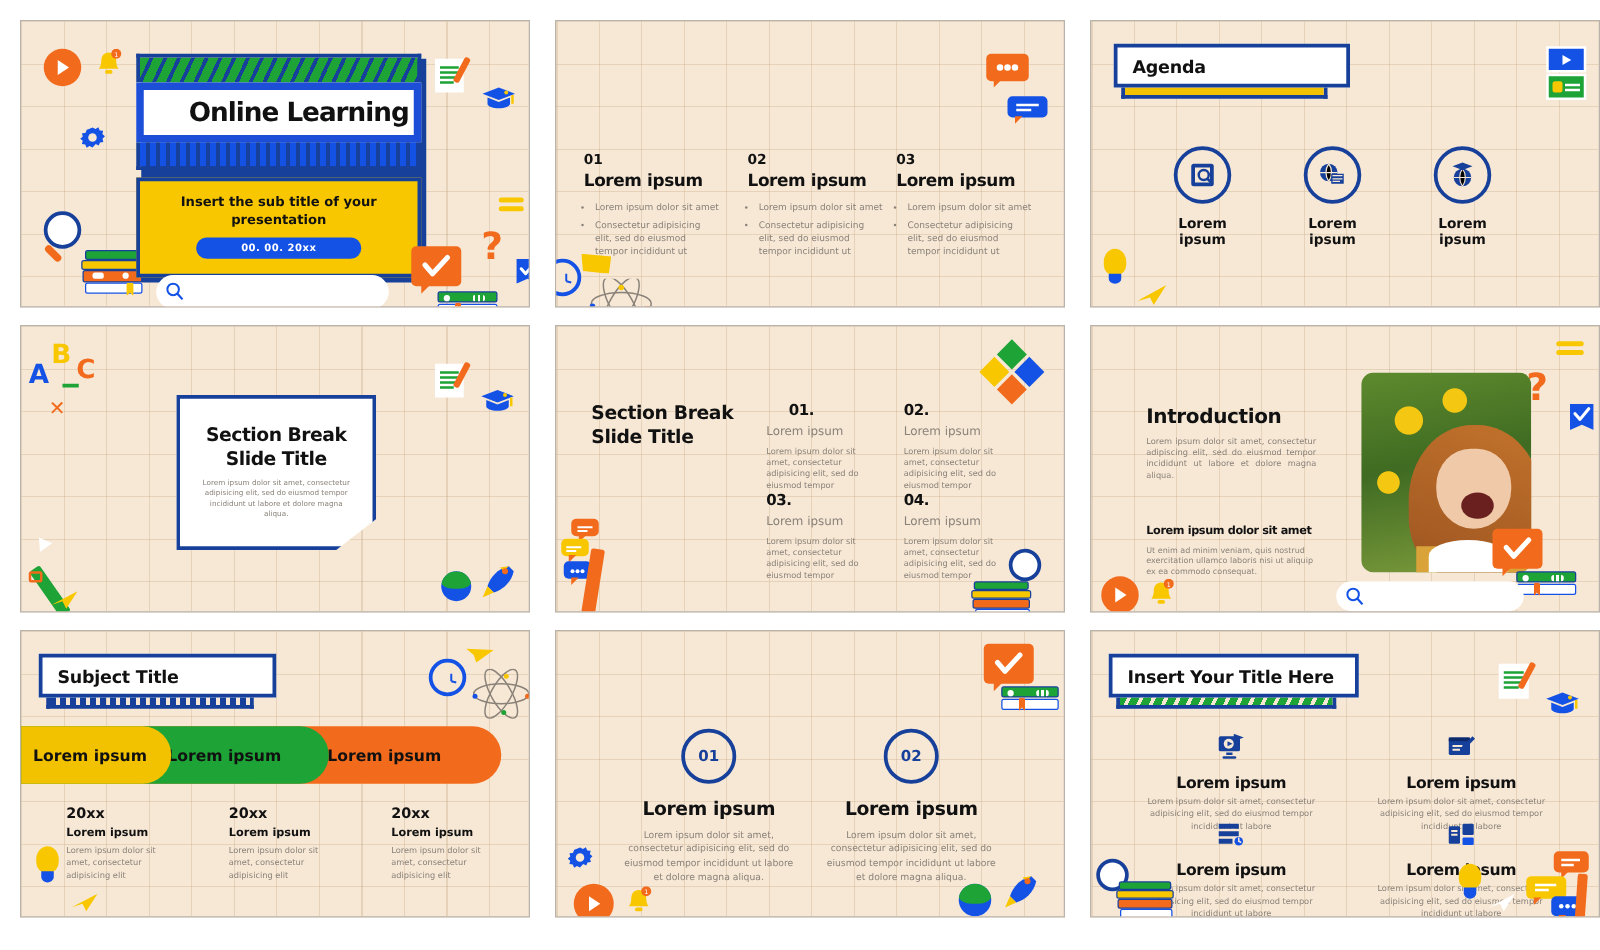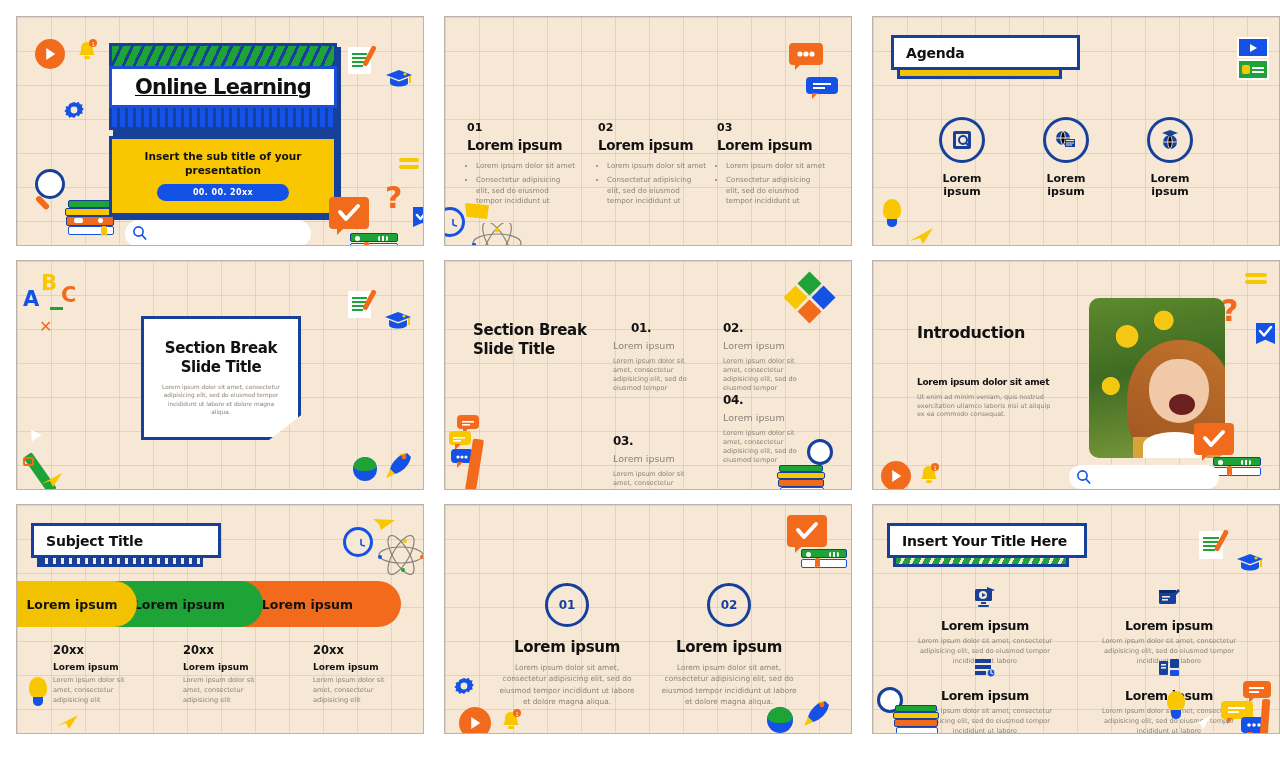--- a/index.html
+++ b/index.html
@@ -75,8 +75,8 @@
     background: repeating-linear-gradient(115deg, #1DA336 0 7px, #17409B 7px 10px);
   }
   .hero-title {
-    position: relative; background: #fff; border: 3px solid #1d4ed8;
-    text-align: center; padding: 6px 4px; text-decoration: underline;
+    position: relative; background: #fff; border: 6px solid #1d4ed8;
+    text-align: right; padding: 6px 4px;
   }
   .hero-title span { font-size: 21px; font-weight: bold; color: #111; letter-spacing: -.8px; }
   .hero-stripe-b {

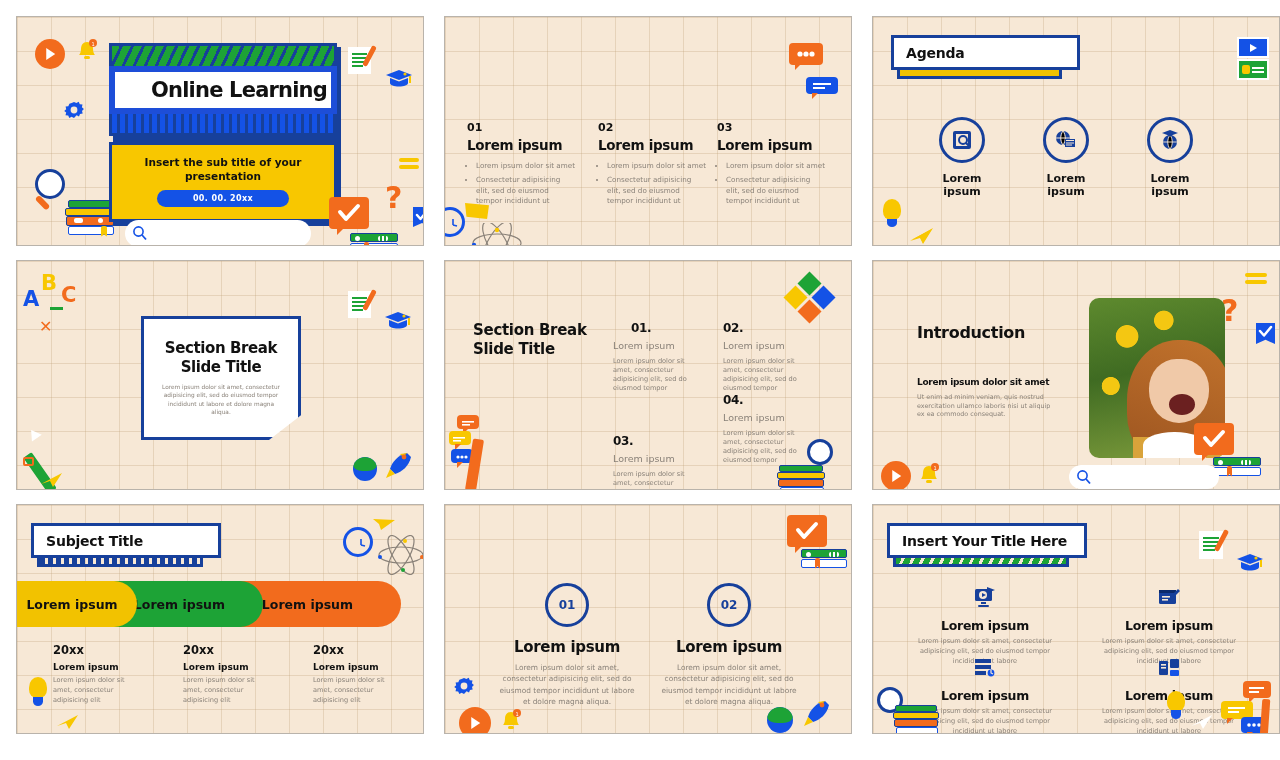--- a/index.html
+++ b/index.html
@@ -583,6 +583,7 @@
 
       <div style="position:absolute;left:44px;top:62px;width:136px;">
         <div class="hv" style="font-size:16px;">Introduction</div>
+        <div class="body-txt" style="font-size:6.6px;margin-top:7px;text-align:justify;">Lorem ipsum dolor sit amet, consectetur adipiscing elit, sed do eiusmod tempor incididunt ut labore et dolore magna aliqua.</div>
         <div class="hv" style="font-size:9px;margin-top:35px;">Lorem ipsum dolor sit amet</div>
         <div class="body-txt" style="font-size:6.4px;margin-top:6px;">Ut enim ad minim veniam, quis nostrud exercitation ullamco laboris nisi ut aliquip ex ea commodo consequat.</div>
       </div>

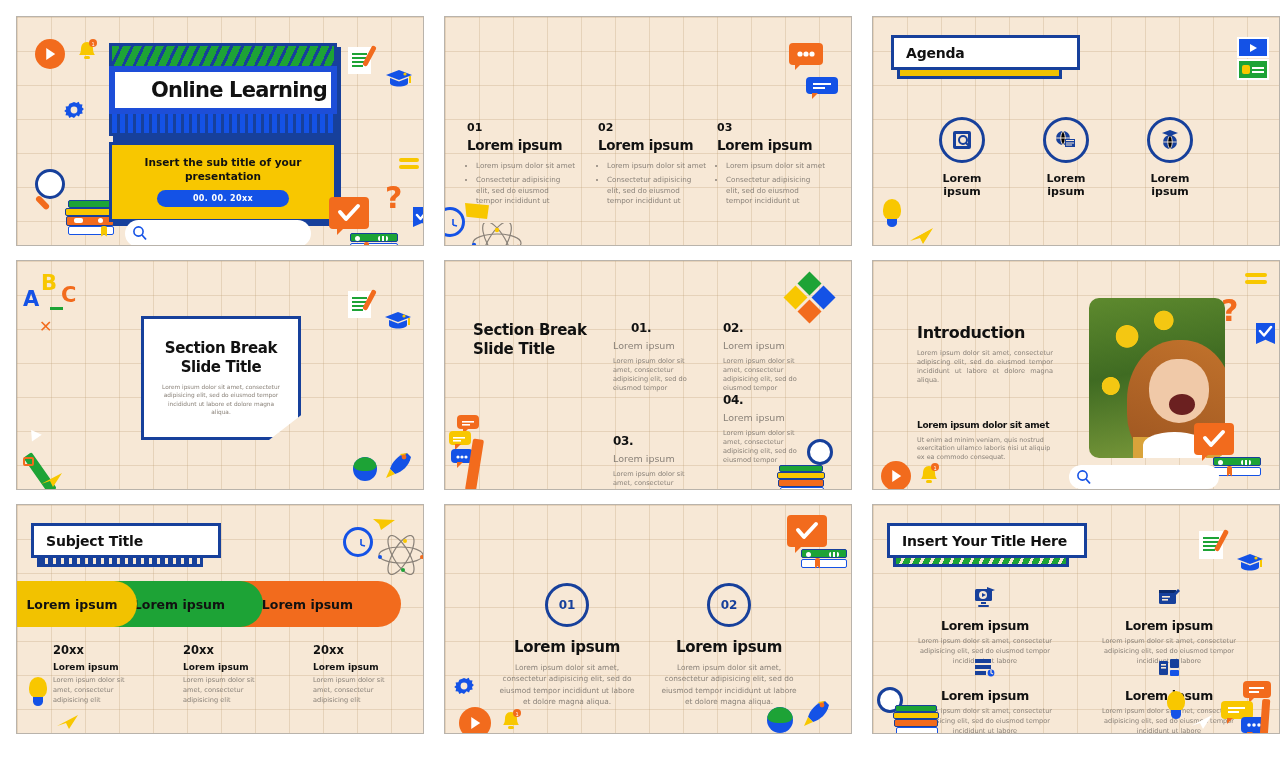--- a/index.html
+++ b/index.html
@@ -526,7 +526,7 @@
         <div style="font-size:9.5px;color:#8a8279;margin-top:5px;">Lorem ipsum</div>
         <div class="body-txt" style="font-size:6.6px;margin-top:6px;">Lorem ipsum dolor sit amet, consectetur adipisicing elit, sed do eiusmod tempor</div>
       </div>
-      <div style="position:absolute;left:168px;top:132px;width:82px;margin-top:41px;">
+      <div style="position:absolute;left:168px;top:132px;width:82px;">
         <div class="hv" style="font-size:12px;">03.</div>
         <div style="font-size:9.5px;color:#8a8279;margin-top:5px;">Lorem ipsum</div>
         <div class="body-txt" style="font-size:6.6px;margin-top:6px;">Lorem ipsum dolor sit amet, consectetur adipisicing elit, sed do eiusmod tempor</div>

